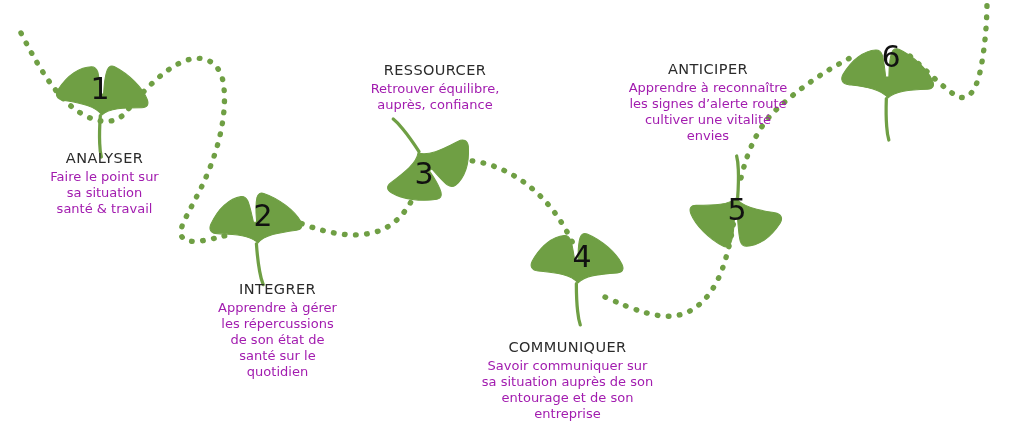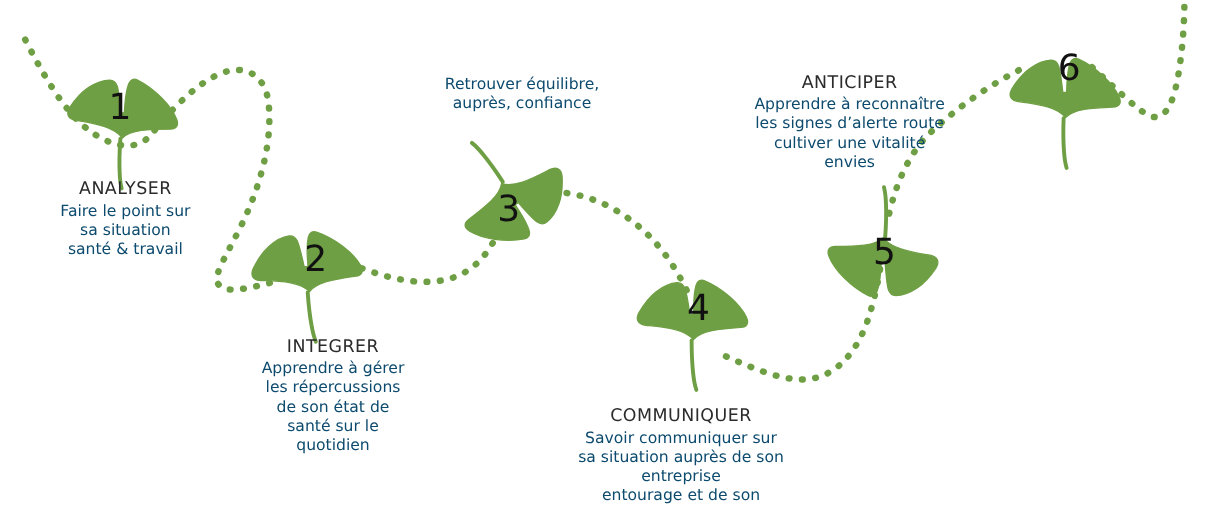--- a/index.html
+++ b/index.html
@@ -186,6 +186,7 @@
   </div>
 
   <div class="step-text" style="left:350px; top:62px; width:170px;">
+    <div class="step-title">RESSOURCER</div>
     <div class="step-desc">
       <div>Retrouver équilibre,</div>
       <div>auprès, confiance</div>

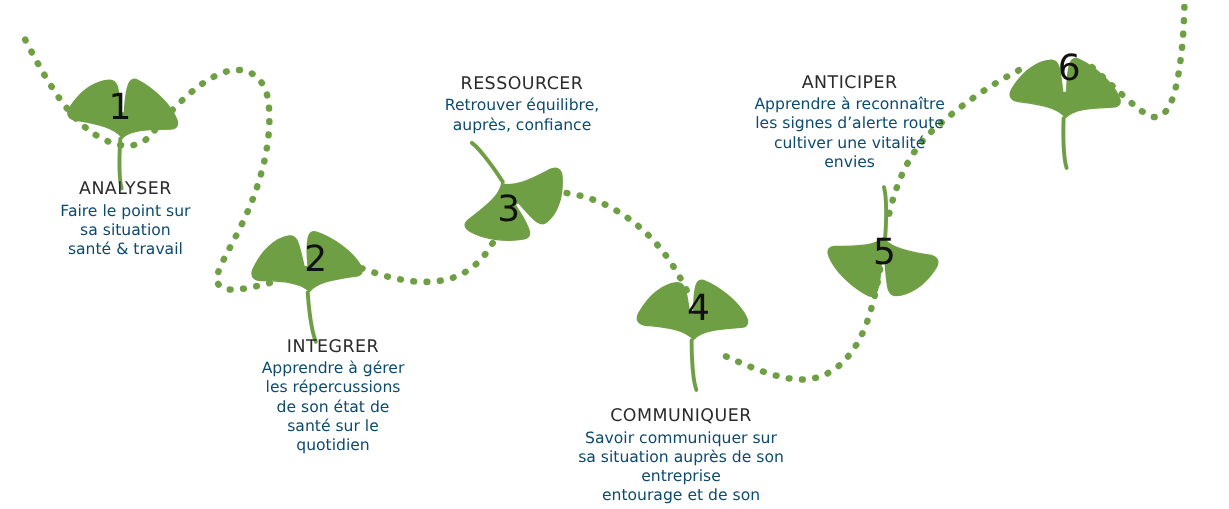--- a/index.html
+++ b/index.html
@@ -46,7 +46,7 @@
   }
   .step-desc {
     font-size: 13px;
-    color: #0c4a6e;
+    color: #a21caf;
     font-weight: 400;
     margin-top: 1px;
   }

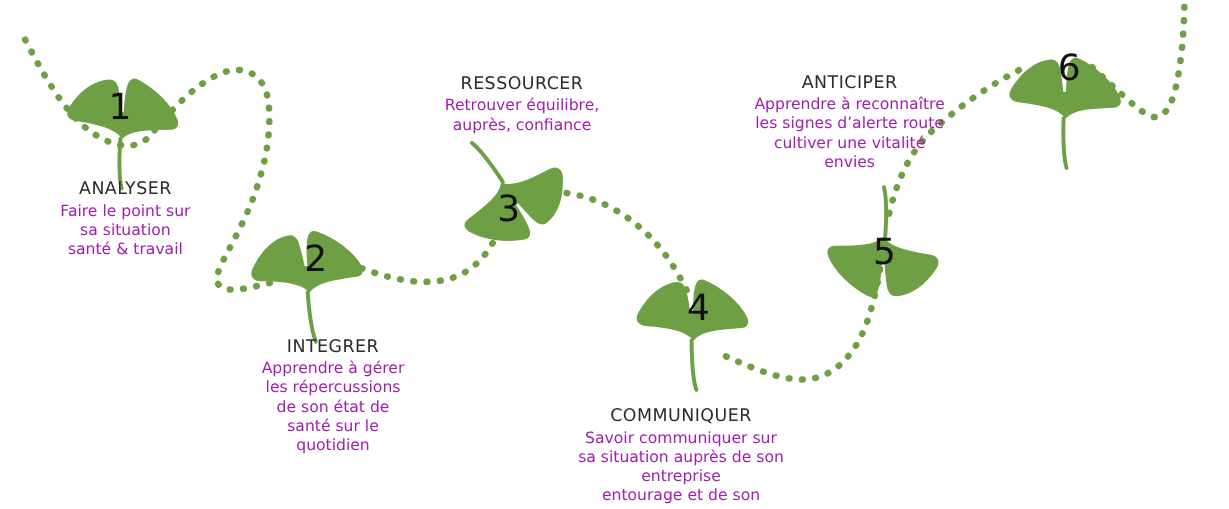--- a/index.html
+++ b/index.html
@@ -198,8 +198,8 @@
     <div class="step-desc">
       <div>Savoir communiquer sur</div>
       <div>sa situation auprès de son</div>
+      <div>entourage et de son</div>
       <div>entreprise</div>
-      <div>entourage et de son</div>
     </div>
   </div>
 

